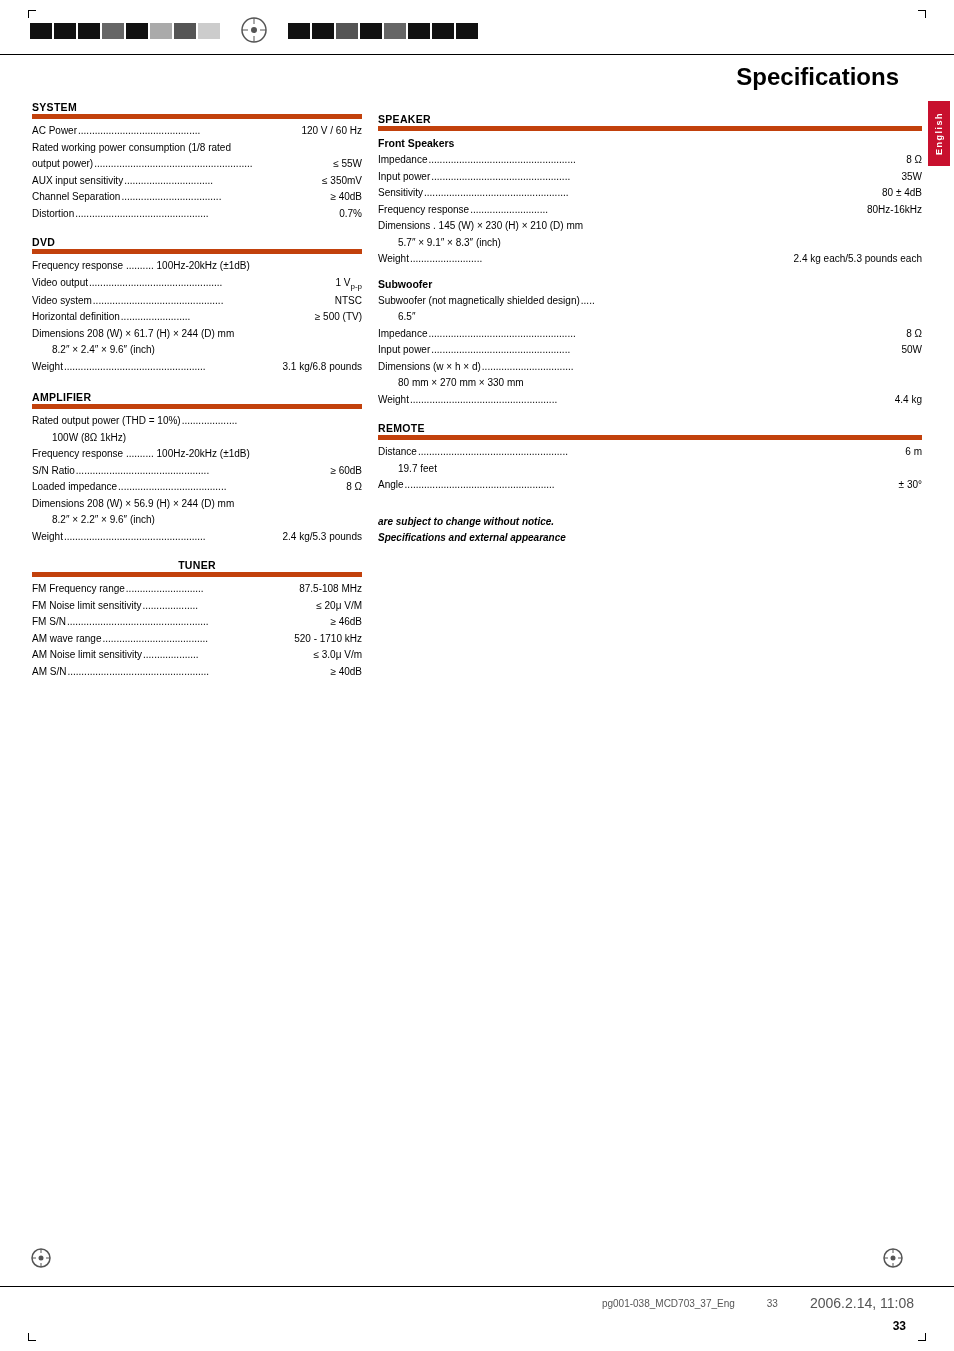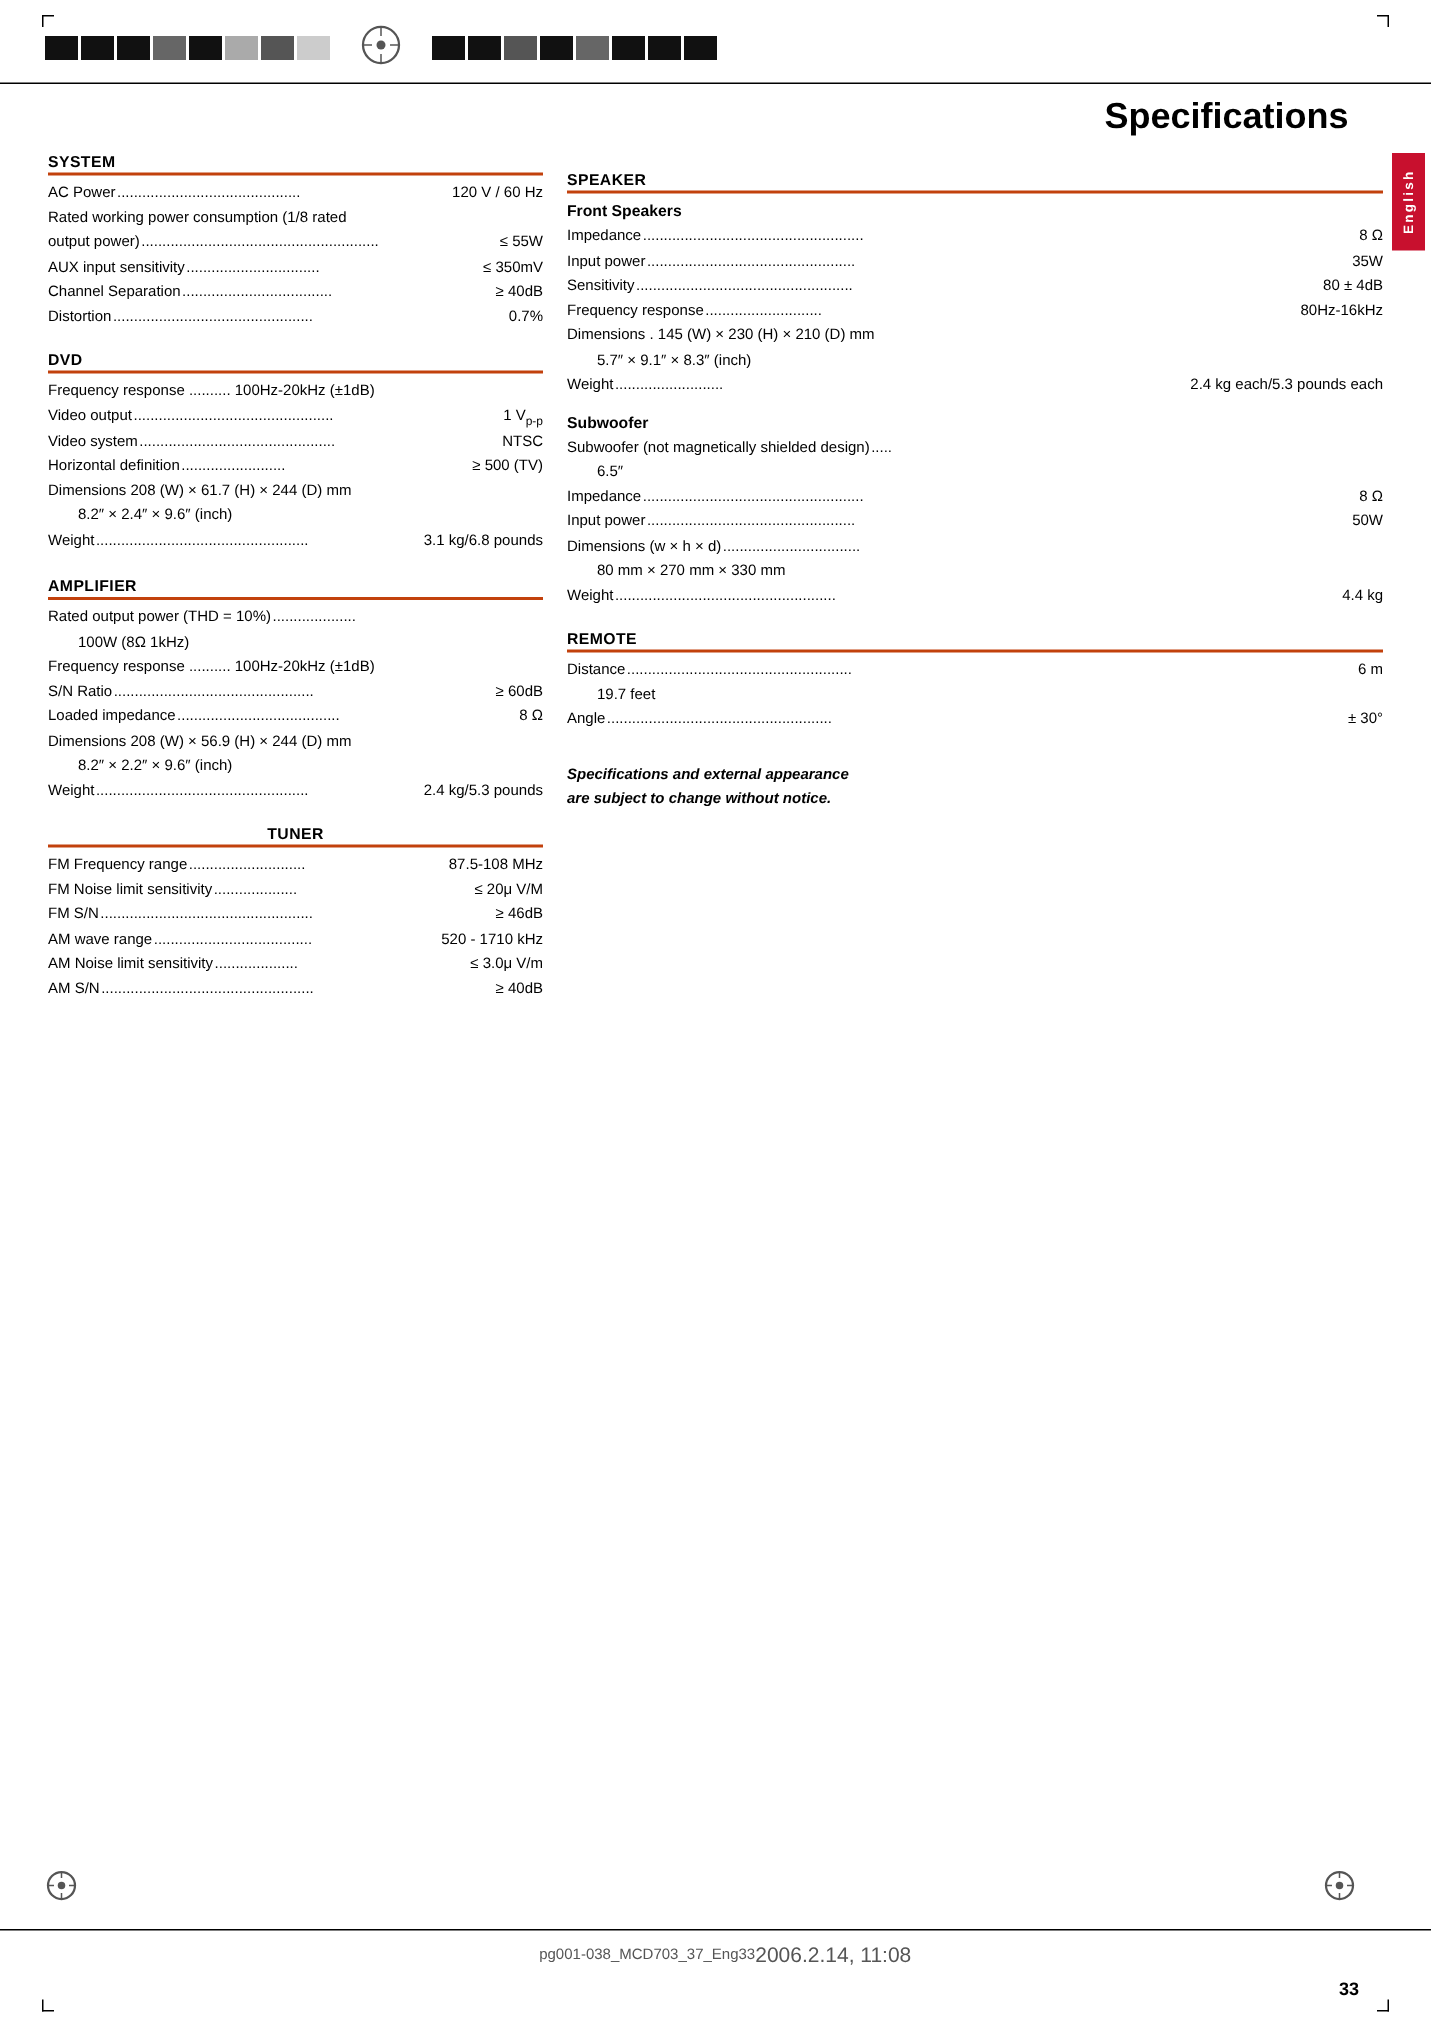--- a/index.html
+++ b/index.html
@@ -28,7 +28,7 @@
       font-size: 10.5px;
       text-transform: uppercase;
       letter-spacing: 0.3px;
-      border-bottom: 2px solid #c2410c;
+      border-bottom: 5px solid #c2410c;
       padding-bottom: 1px;
       margin-bottom: 4px;
       margin-top: 12px;

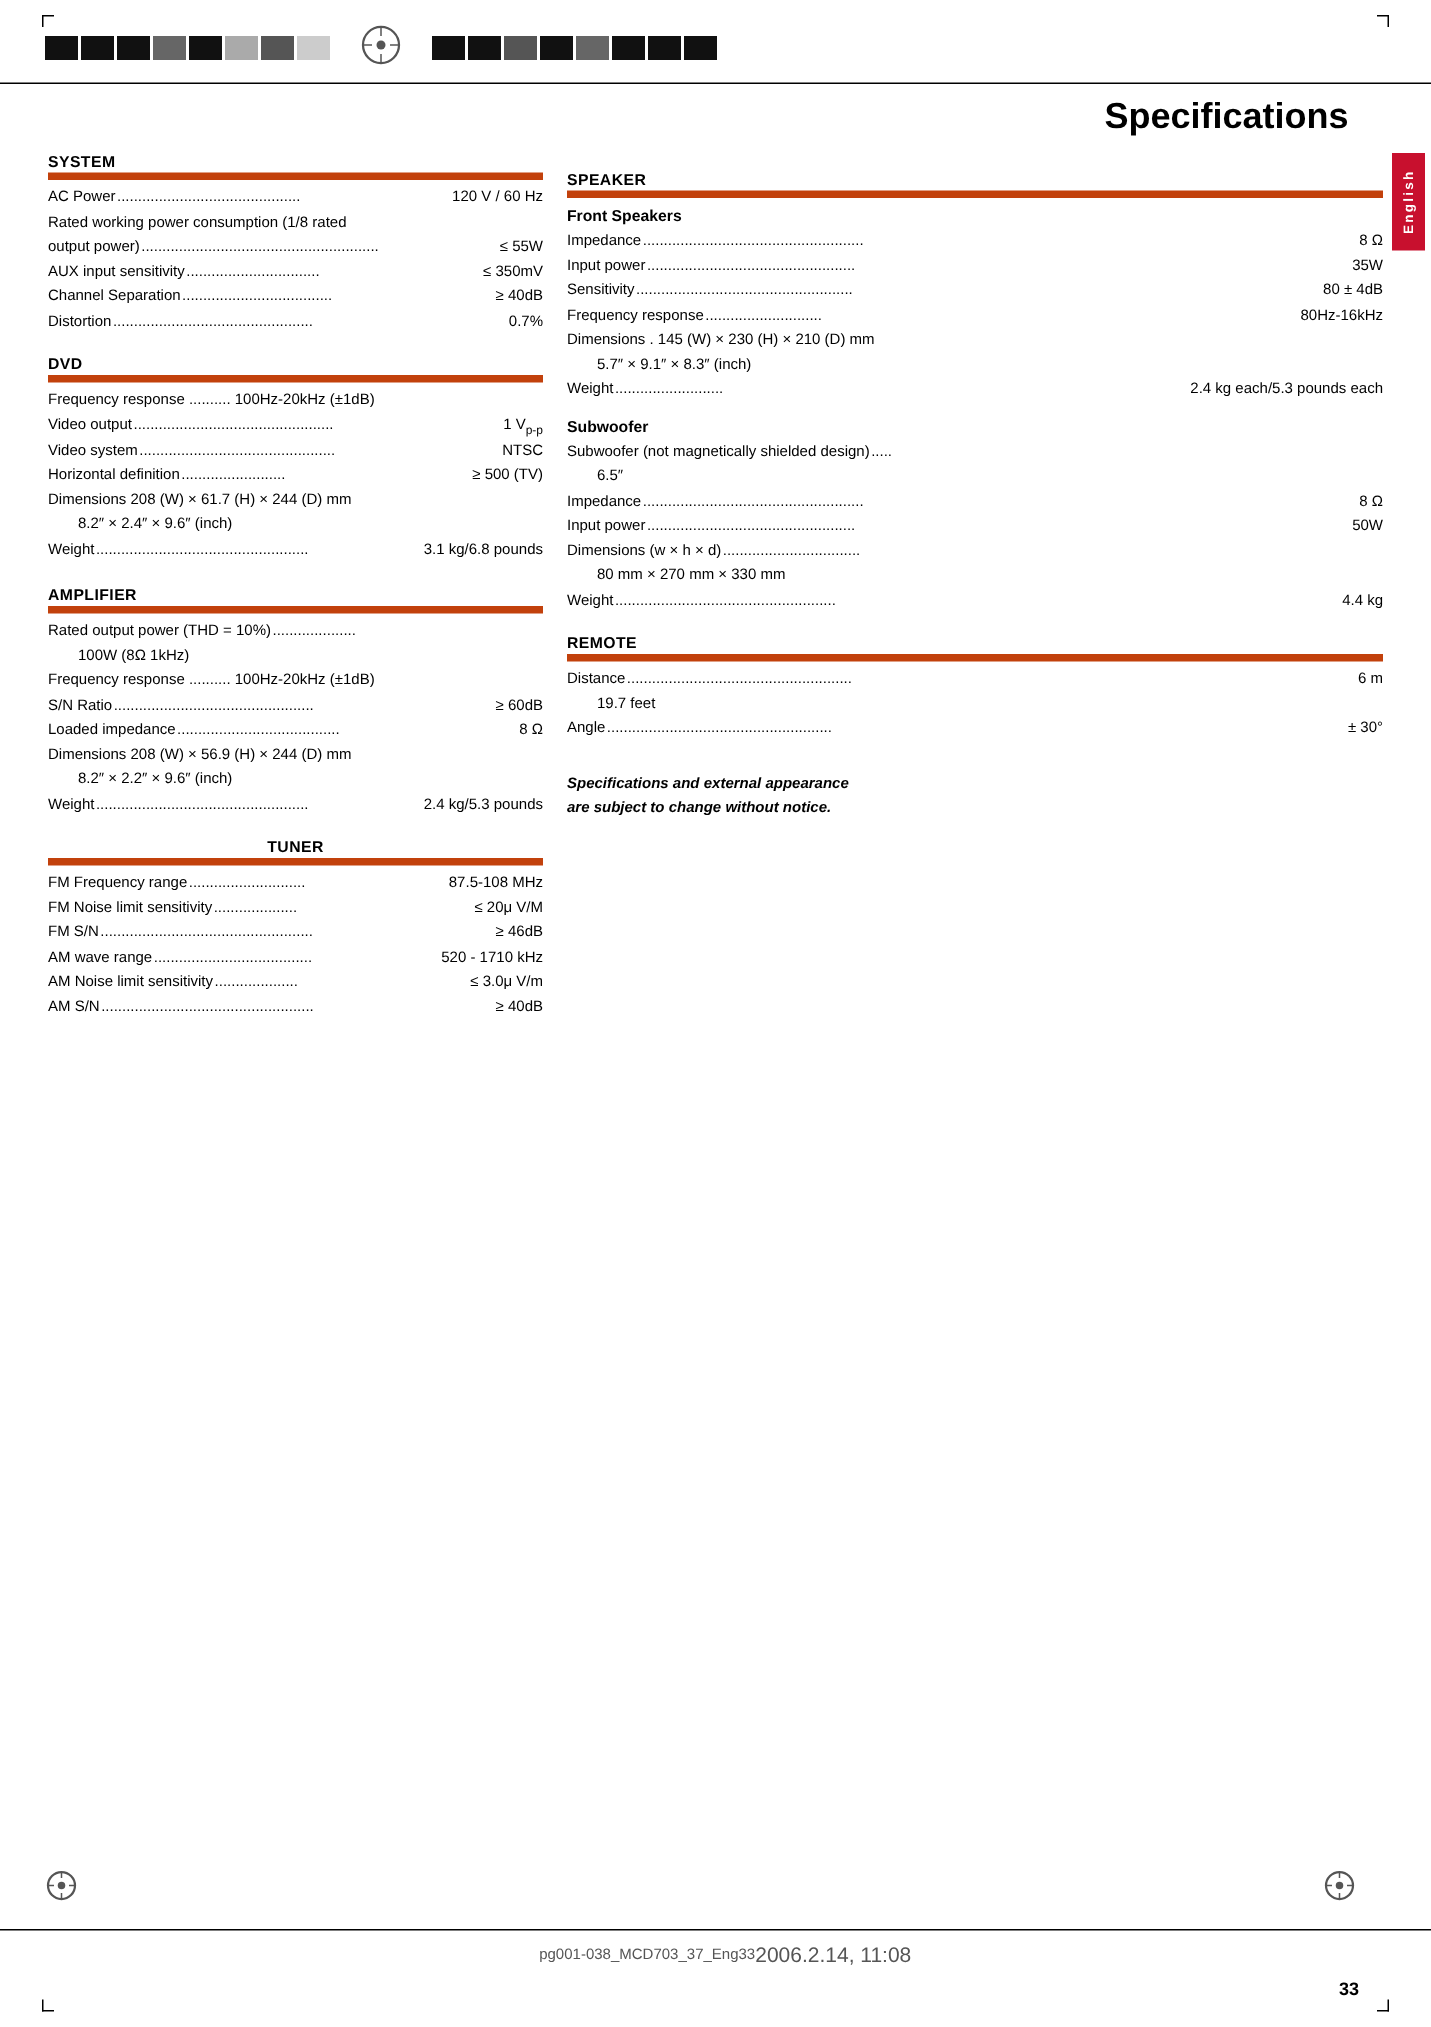--- a/index.html
+++ b/index.html
@@ -365,8 +365,8 @@
       </div>
 
       <div style="margin-top:20px;">
+        <p style="font-style:italic; font-size:10px; line-height:1.6; font-weight:bold;">are subject to change without notice.</p>
         <p style="font-style:italic; font-size:10px; line-height:1.6; font-weight:bold;">Specifications and external appearance</p>
-        <p style="font-style:italic; font-size:10px; line-height:1.6; font-weight:bold;">are subject to change without notice.</p>
       </div>
 
     </div>

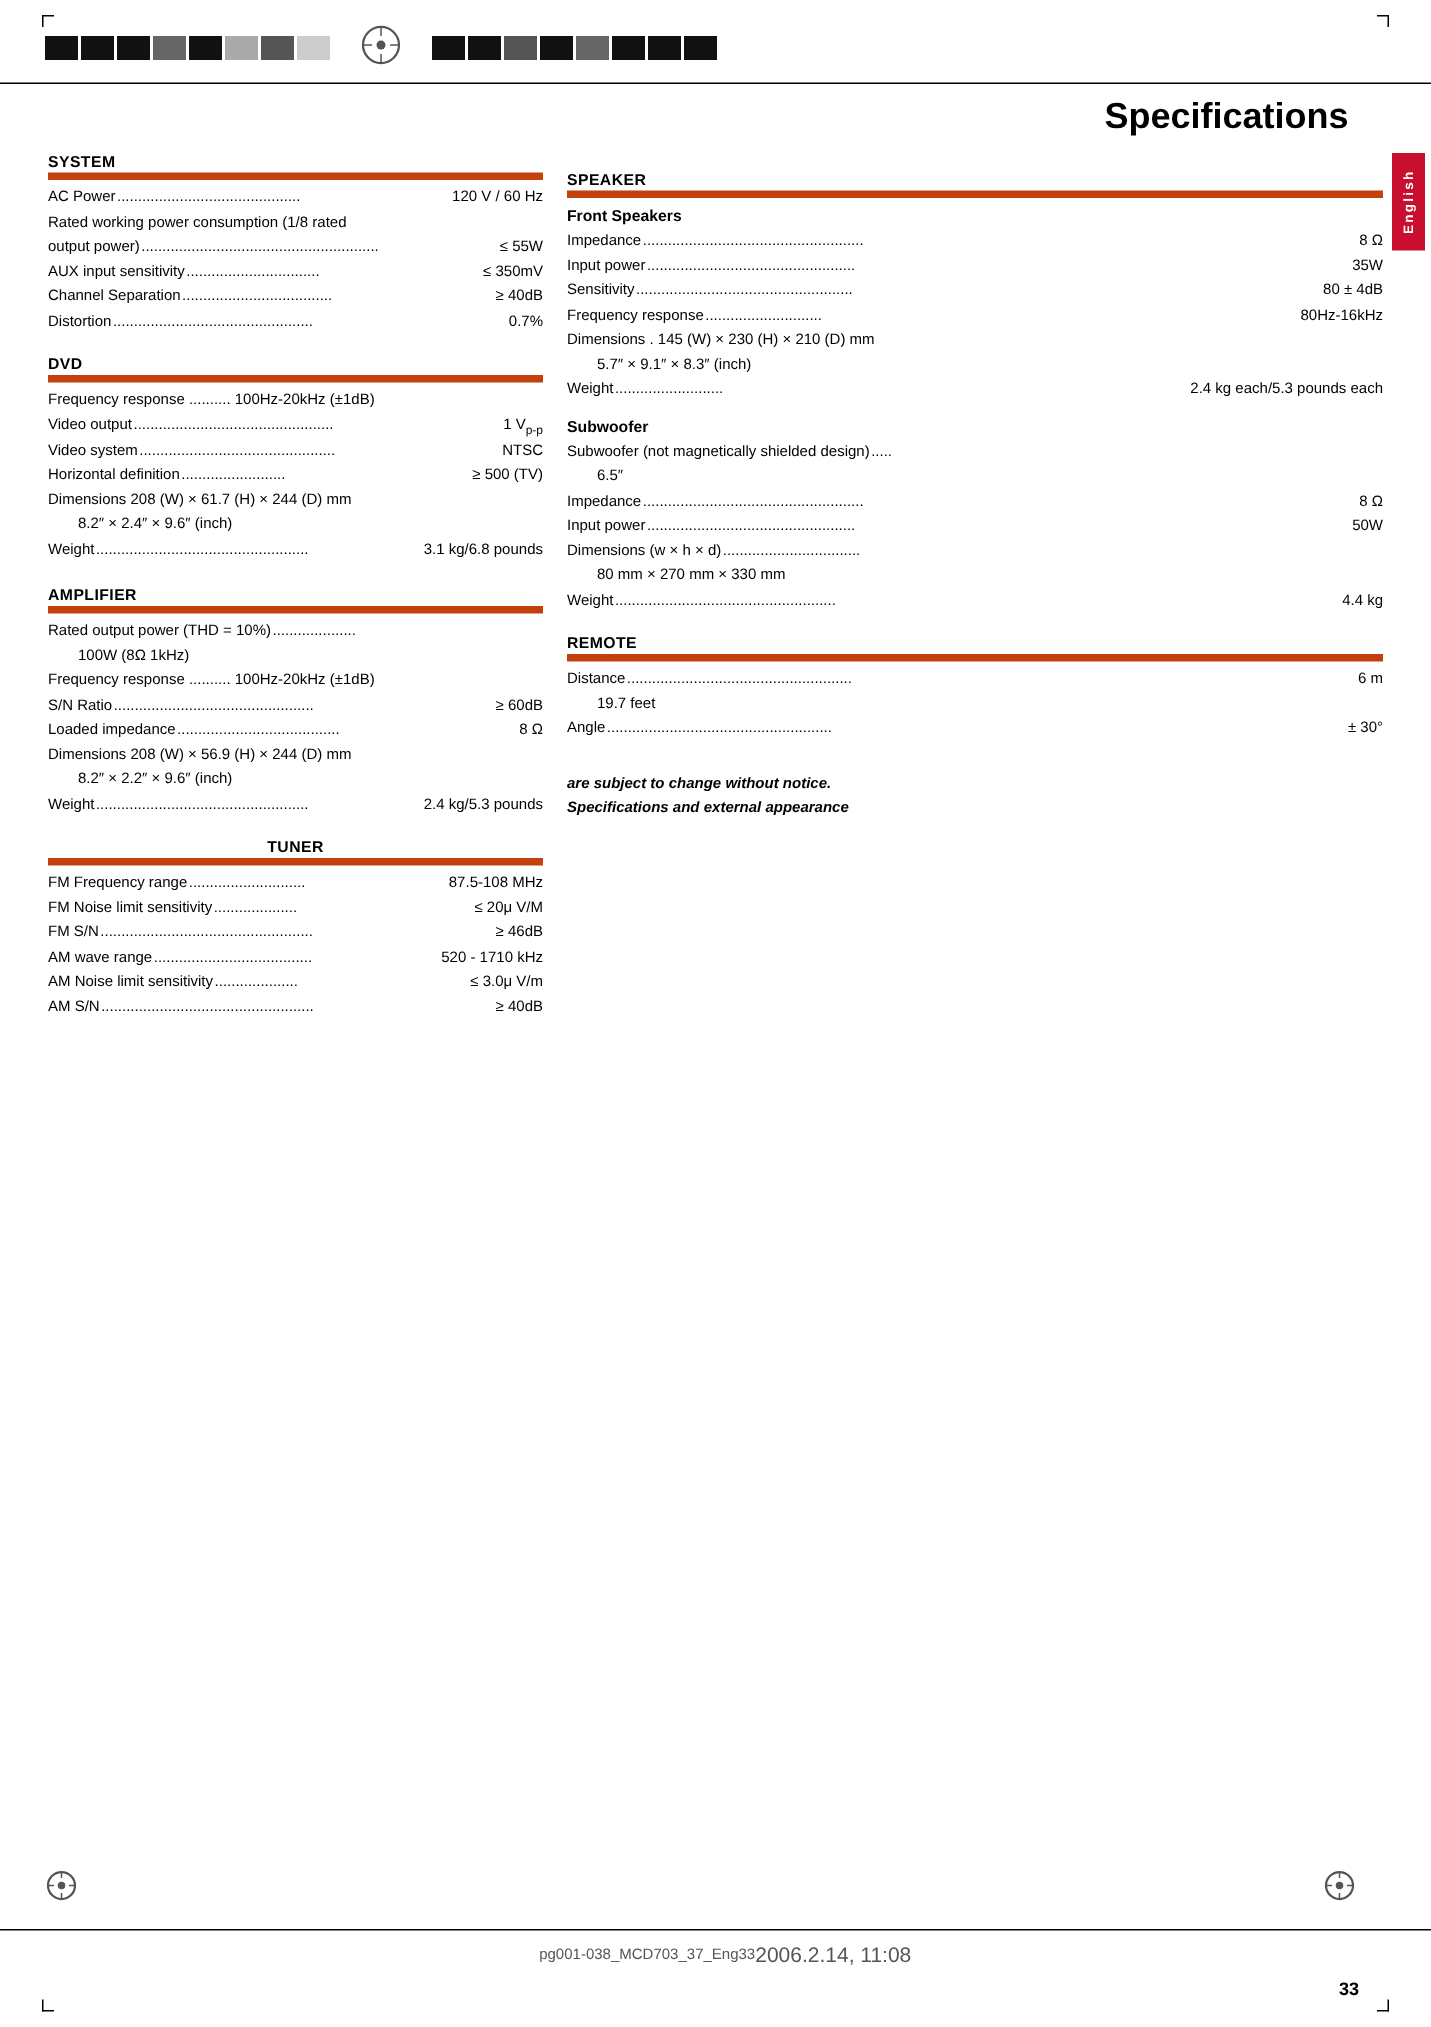--- a/index.html
+++ b/index.html
@@ -394,7 +394,7 @@
     </svg>
   </div>
 
-  <div style="position:absolute; bottom:40px; left:0; right:0; border-top:1.5px solid #000; padding:8px 19px 0 32px; display:flex; justify-content:center; align-items:center;">
+  <div style="position:absolute; bottom:40px; left:0; right:0; border-top:1.5px solid #000; padding:8px 40px 0 32px; display:flex; justify-content:flex-end; align-items:center;gap:32px;">
     <span style="font-size:10px; color:#555;">pg001-038_MCD703_37_Eng</span>
     <span style="font-size:10px; color:#555;">33</span>
     <span style="font-size:14px; color:#555;">2006.2.14, 11:08</span>

